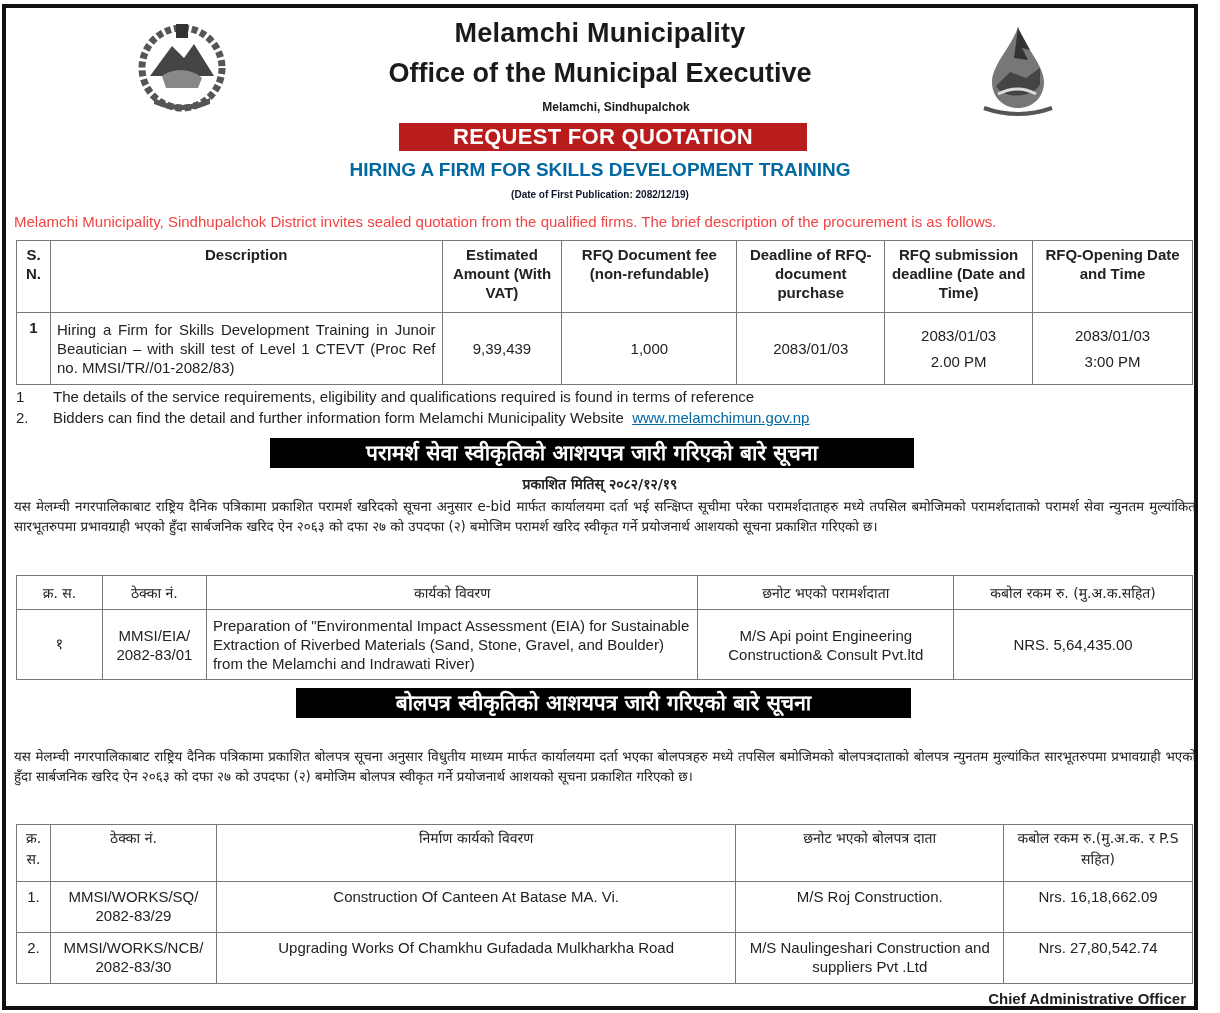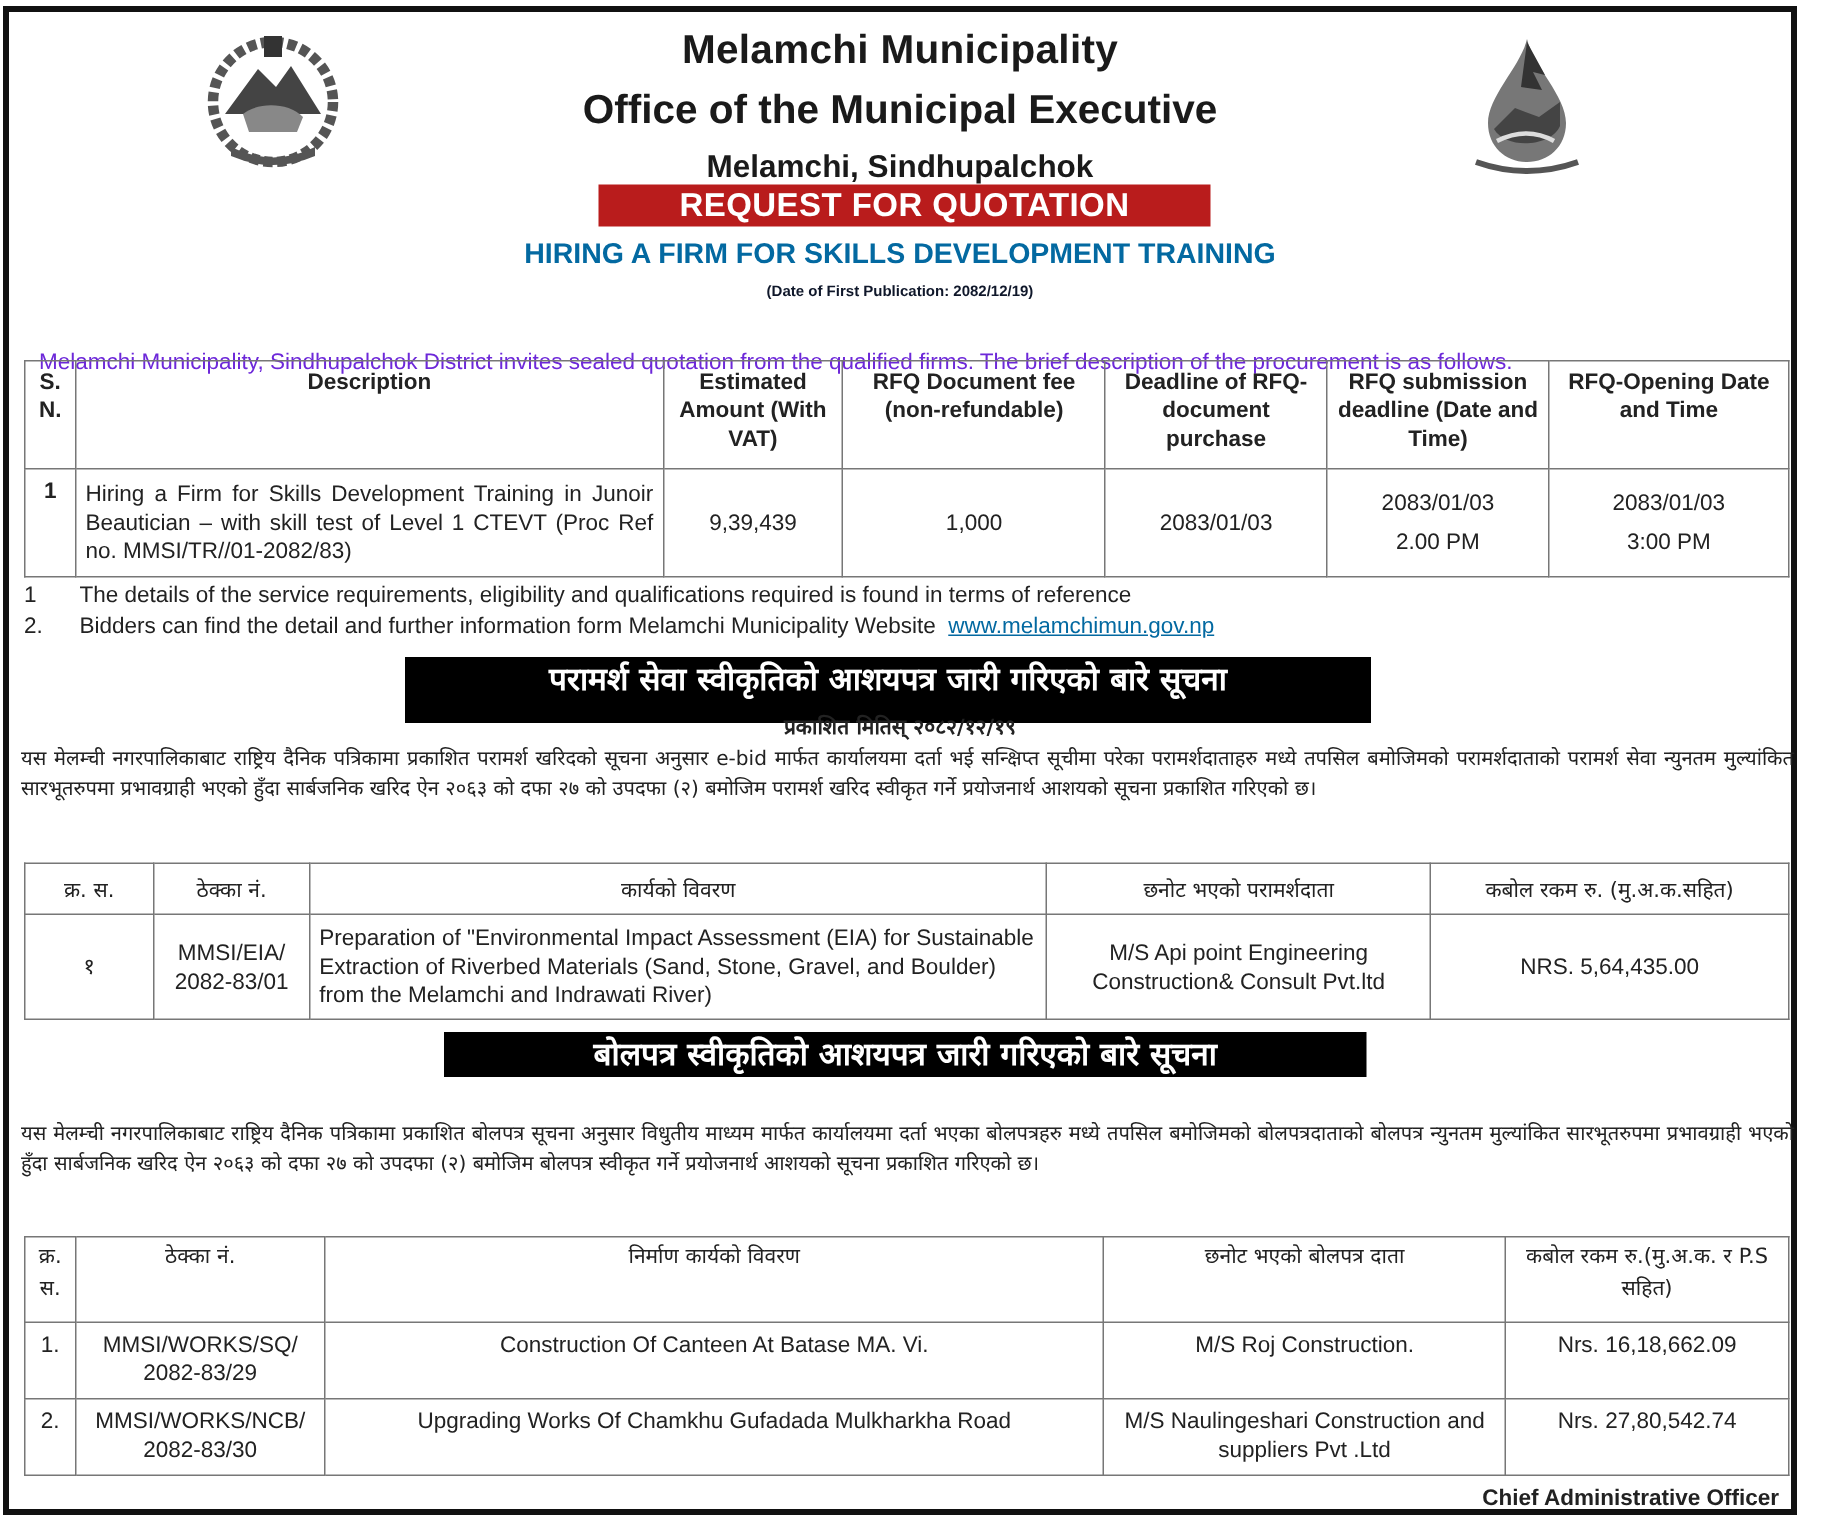--- a/index.html
+++ b/index.html
@@ -19,8 +19,8 @@
     font-size: 27px; font-weight: bold; letter-spacing: 0.2px; }
   .title2 { position: absolute; top: 50px; left: 0; width: 100%; text-align: center;
     font-size: 27px; font-weight: bold; }
-  .title3 { position: absolute; top: 92px; left: 0; width: 100%; text-align: center;
-    font-size: 21px; font-weight: bold; }
+  .title3 { position: absolute; top: 92px; left: 16px; width: 100%; text-align: center;
+    font-size: 12px; font-weight: bold; }
   .rfq-banner { position: absolute; top: 115px; left: 393px; width: 408px; height: 28px;
     background: #b91c1c; color: #fff; text-align: center; font-weight: bold; font-size: 22px;
     line-height: 28px; letter-spacing: 0.3px; }

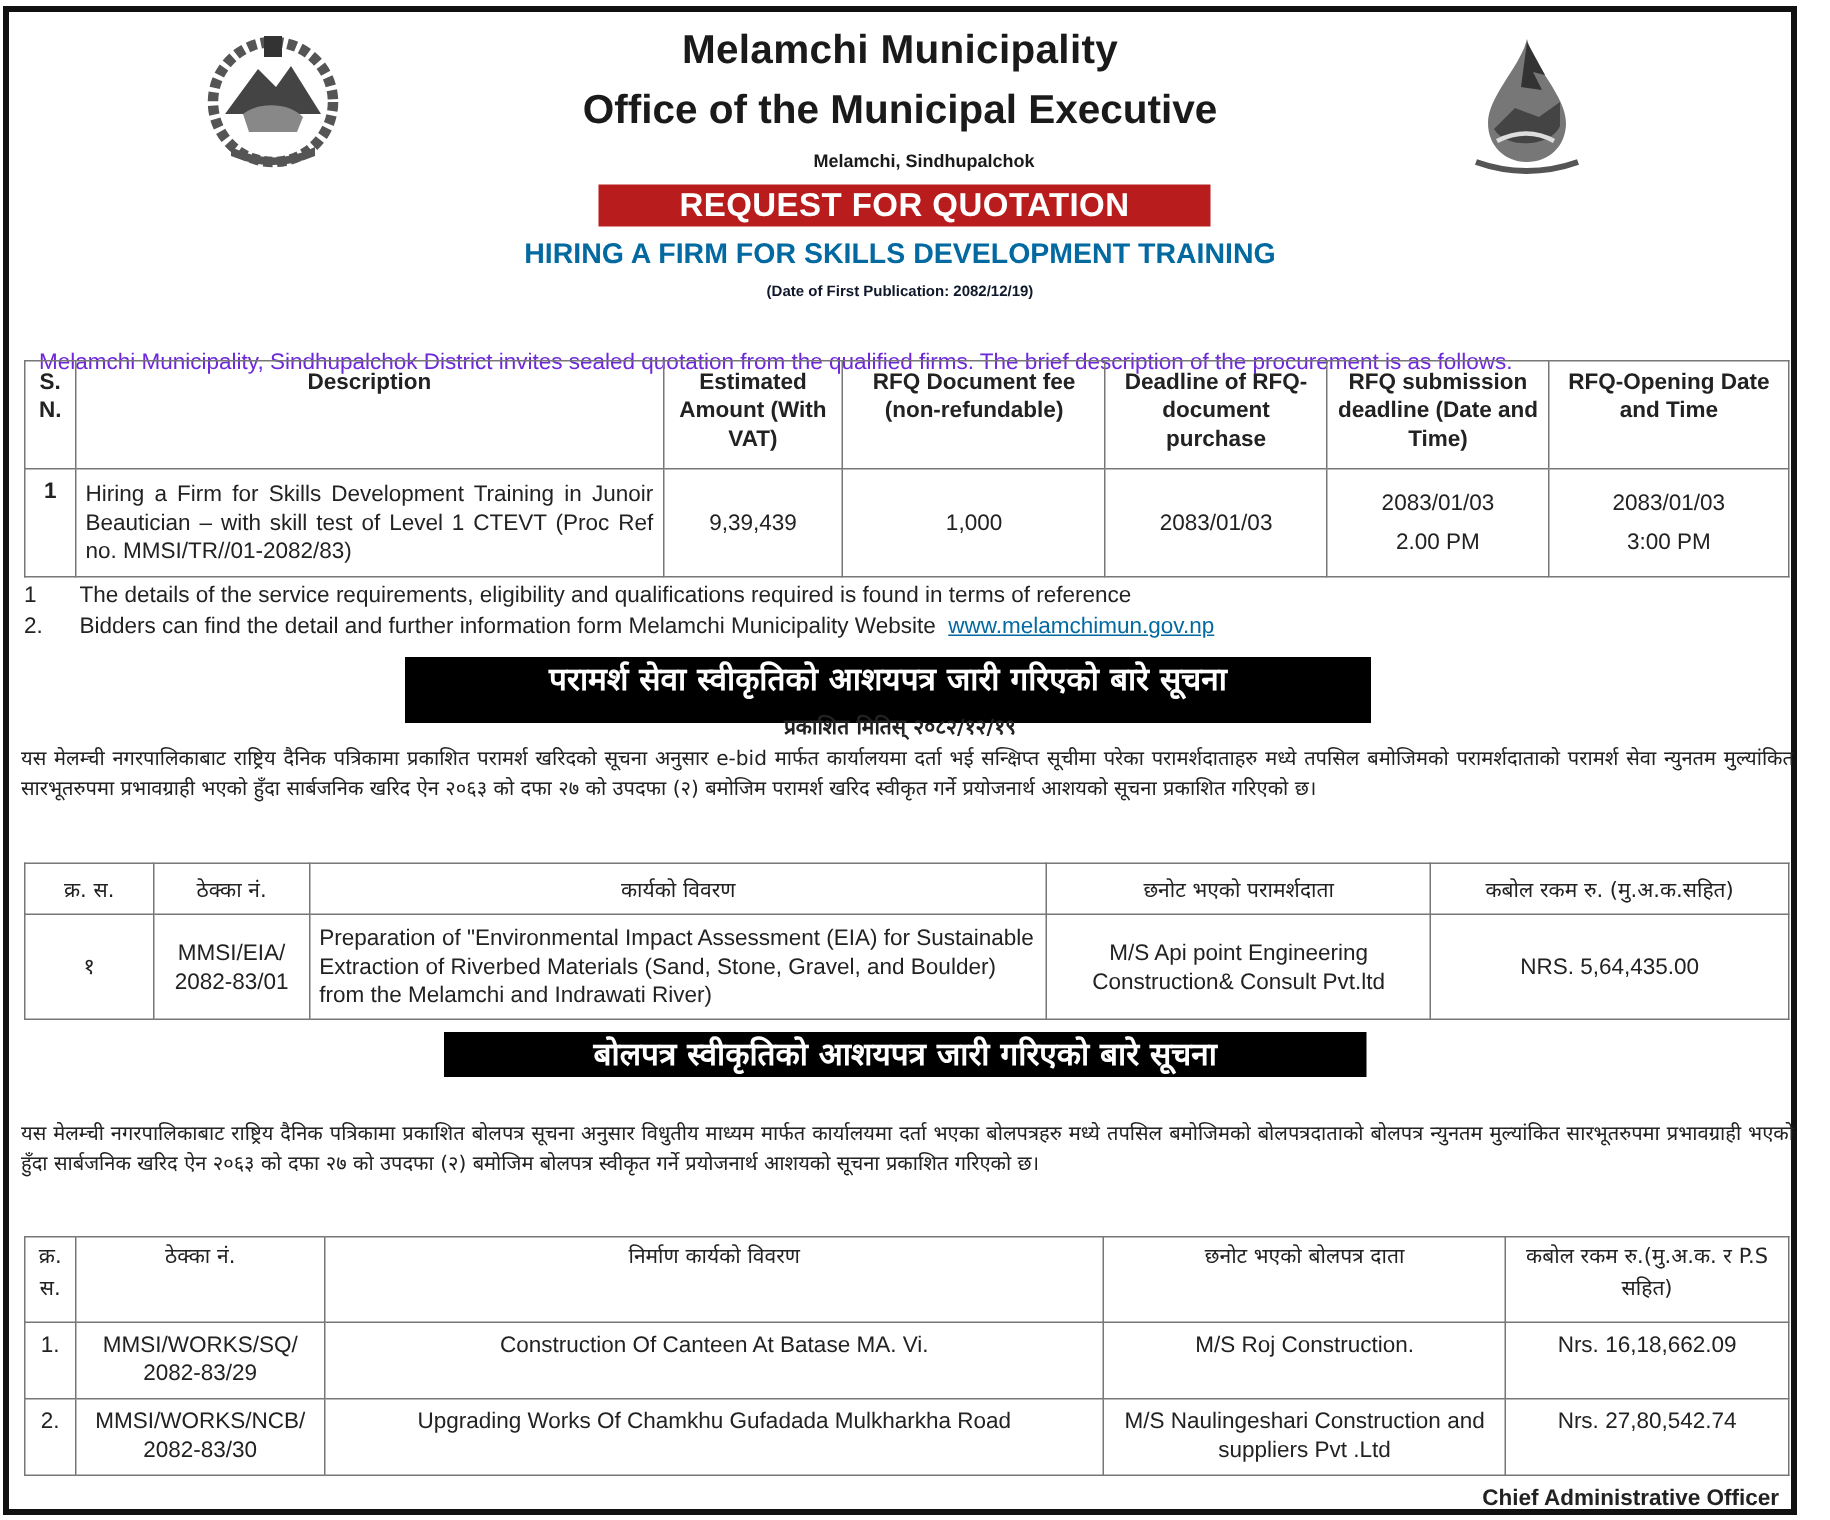--- a/index.html
+++ b/index.html
@@ -28,7 +28,7 @@
     font-weight: bold; font-size: 19px; color: #0369a1; }
   .pubdate { position: absolute; top: 181px; left: 0; width: 100%; text-align: center;
     font-weight: bold; font-size: 10px; color: #0f172a; }
-  .intro { position: absolute; top: 205px; left: 20px; font-size: 15px; color: #6d28d9; white-space: nowrap; margin-top: 20px; }
+  .intro { position: absolute; top: 205px; left: 8px; font-size: 15px; color: #ef4444; white-space: nowrap; }
 
   table { border-collapse: collapse; position: absolute; }
   td, th { border: 1.5px solid #777; font-size: 15px; color: #222; vertical-align: middle; text-align: center; }

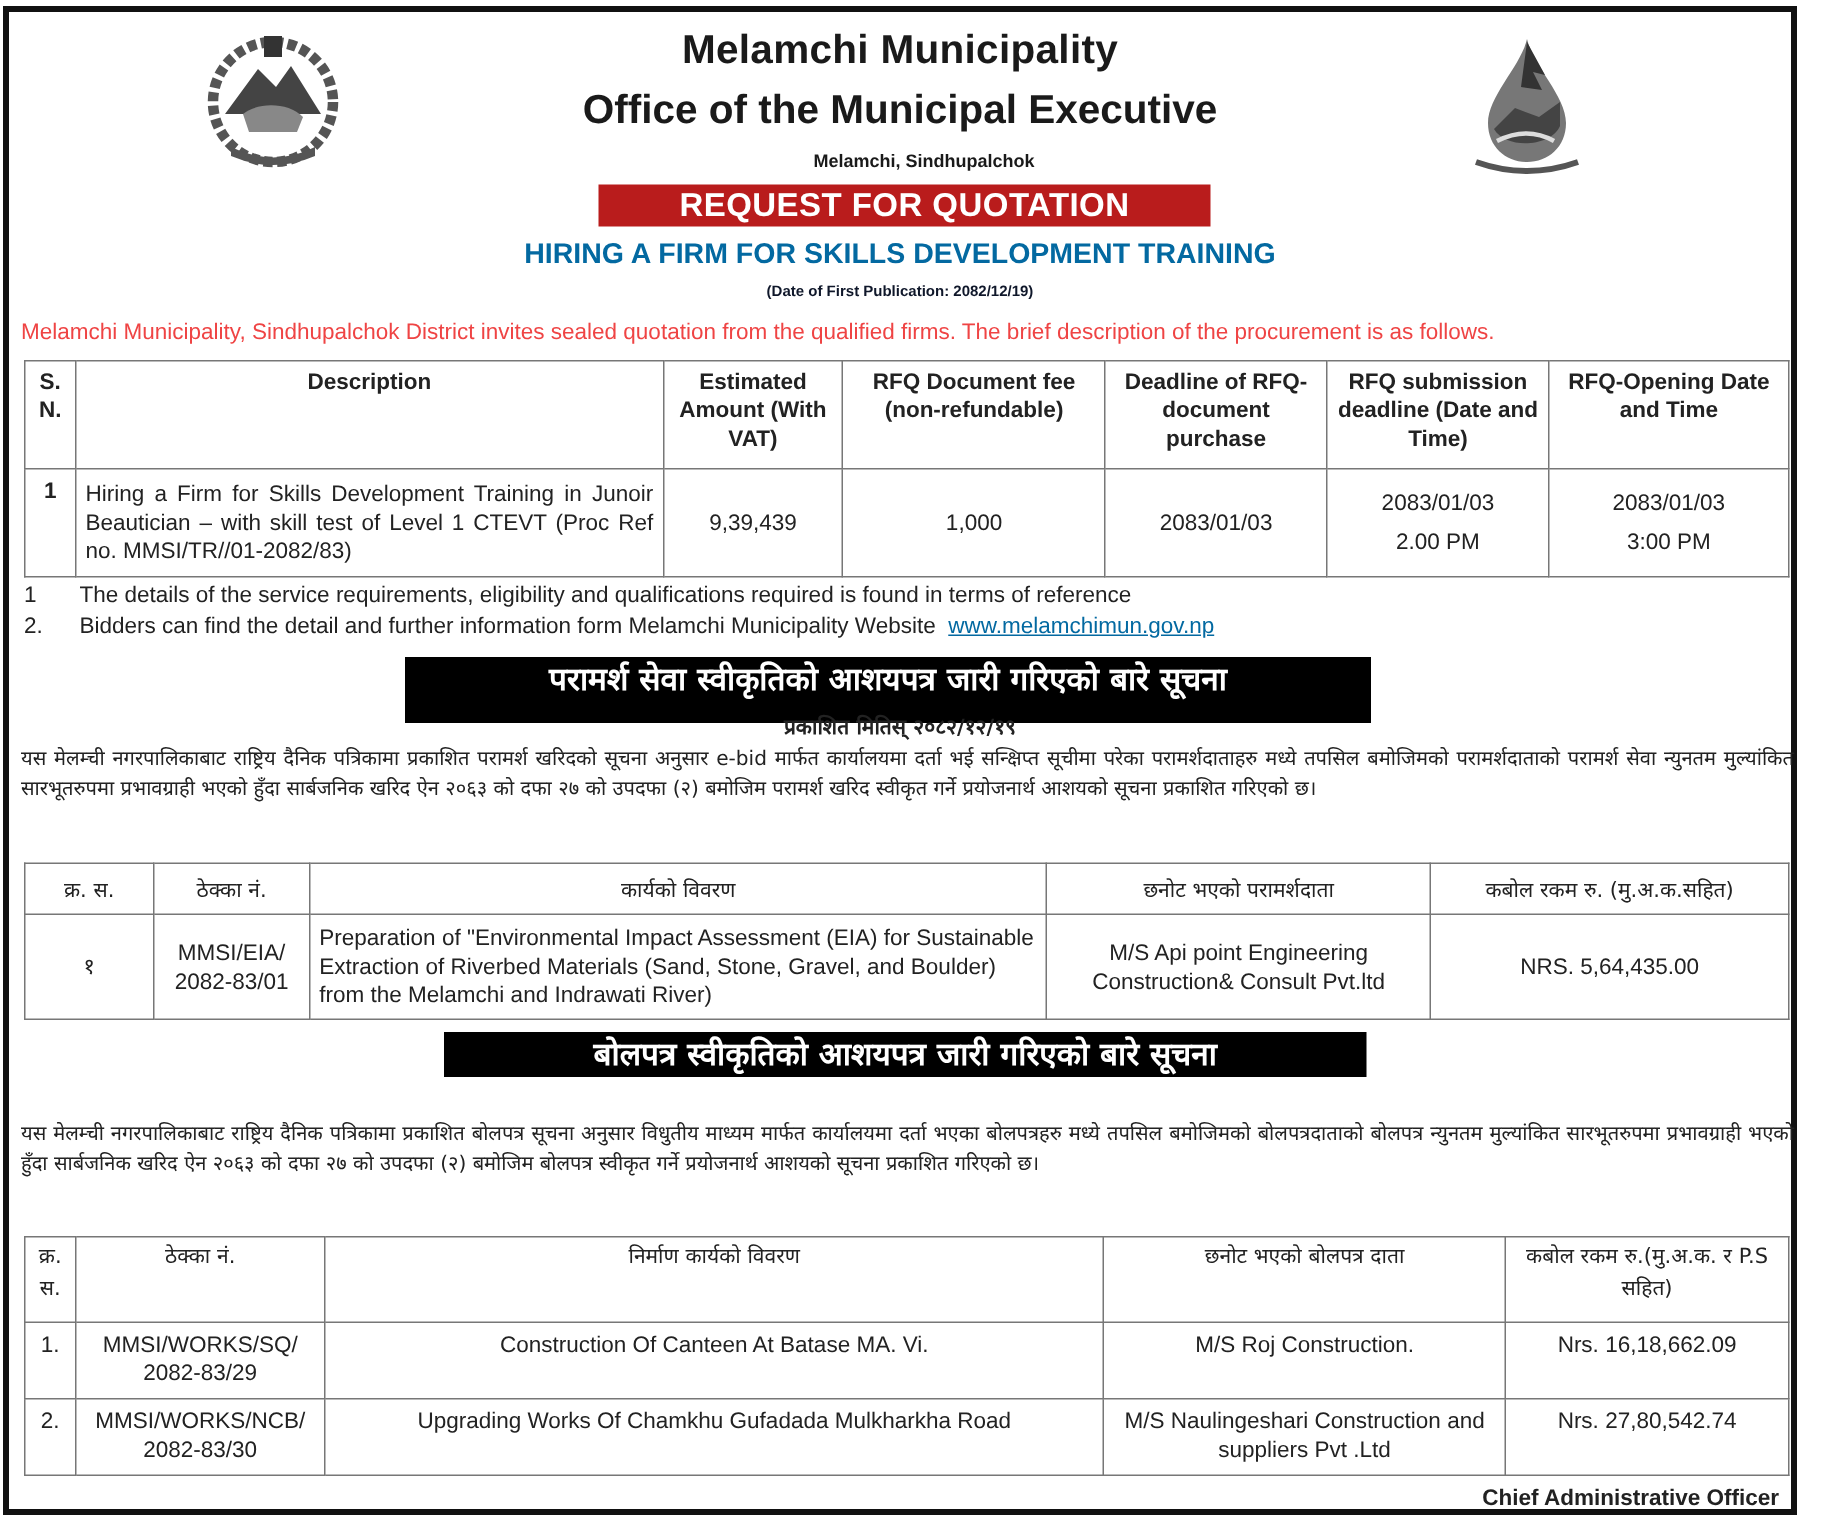--- a/index.html
+++ b/index.html
@@ -47,7 +47,7 @@
 
   .np-banner { position: absolute; background: #000; color: #fff; font-weight: bold;
     font-family: "DejaVu Sans", sans-serif; text-align: center; }
-  .np-banner1 { top: 430px; left: 264px; width: 644px; height: 44px; font-size: 21px; line-height: 30px; }
+  .np-banner1 { top: 430px; left: 264px; width: 644px; height: 30px; font-size: 21px; line-height: 30px; }
   .np-banner2 { top: 680px; left: 290px; width: 615px; height: 30px; font-size: 21px; line-height: 30px; }
   .np-date { position: absolute; left: 0; width: 100%; text-align: center; font-weight: bold;
     font-family: "DejaVu Sans", sans-serif; font-size: 14px; color: #222; }

